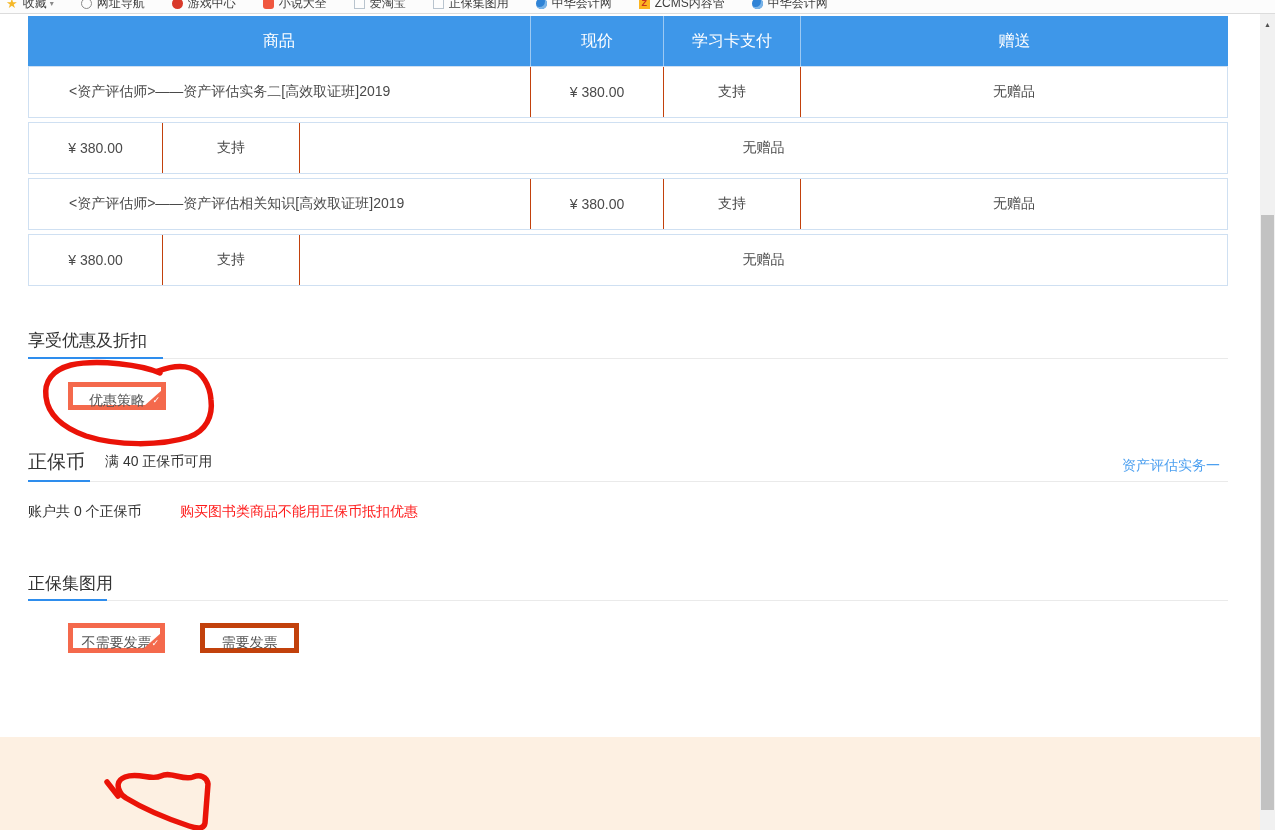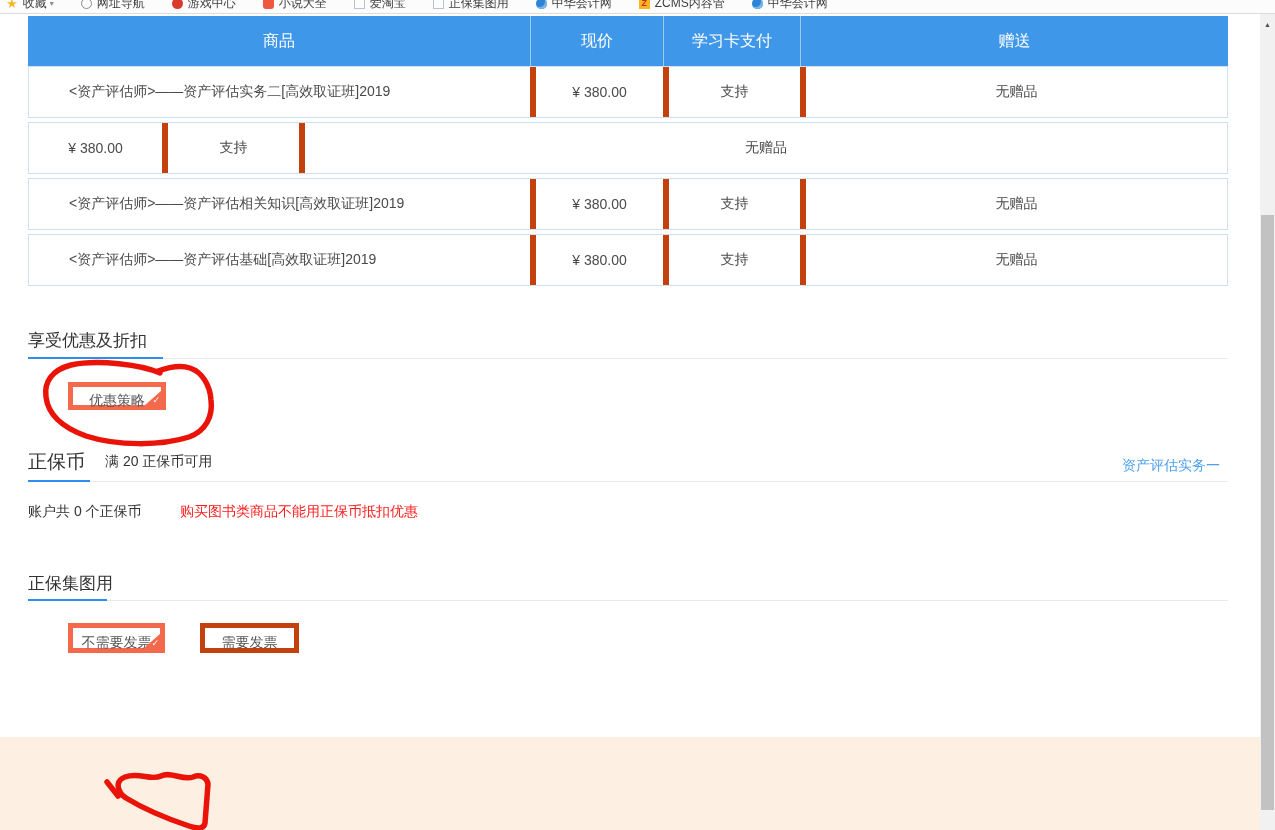--- a/index.html
+++ b/index.html
@@ -36,7 +36,7 @@
   .trow { display:flex; height:52px; margin-bottom:4px; border:1px solid #cfe0f2;
           background:#fff; font-size:14px; color:#4a4a4a; }
   .td { display:flex; align-items:center; justify-content:center; }
-  .td + .td { border-left:6px solid #c2410c;text-align:right; }
+  .td + .td { border-left:1px solid #c2410c;text-align:right; }
   .c-name { width:501px; justify-content:flex-start; padding-left:40px; }
   .c-price { width:133px; }
   .c-card { width:137px; }

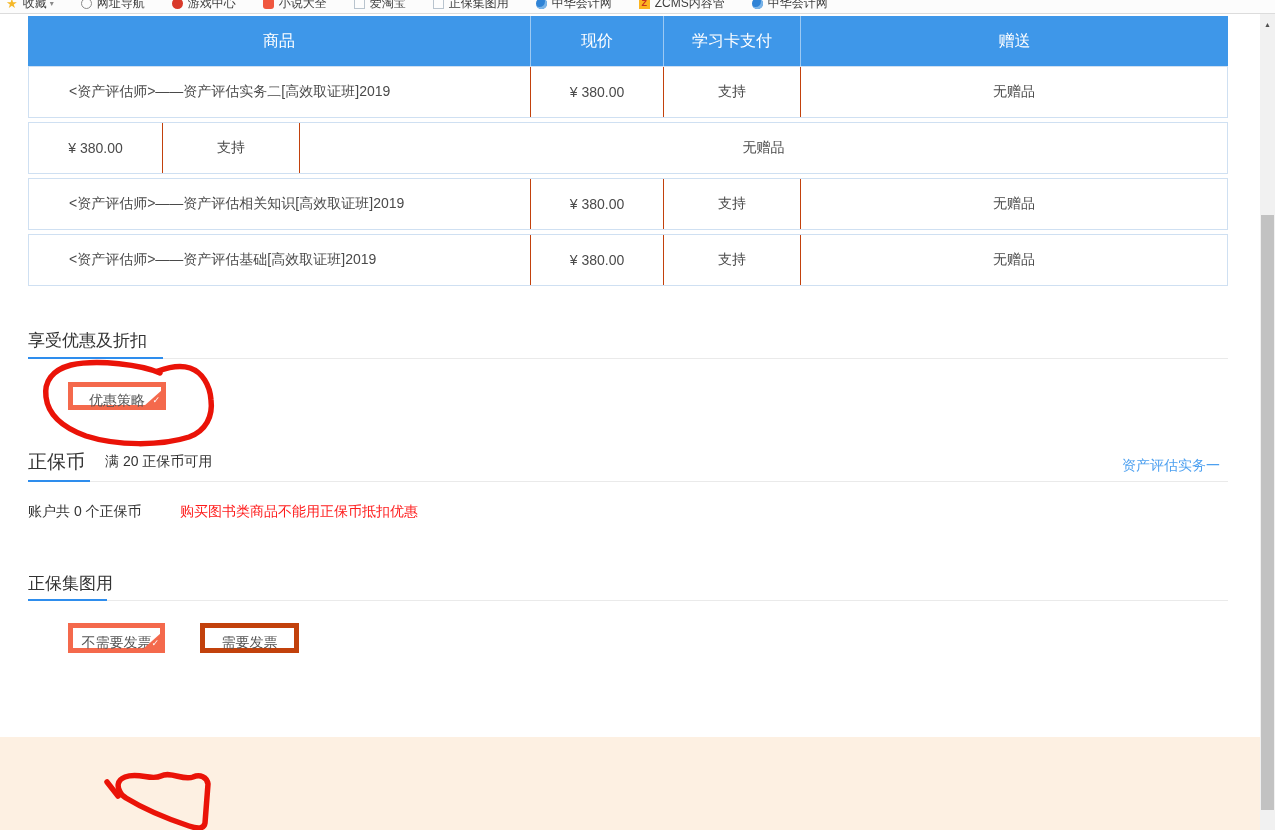--- a/index.html
+++ b/index.html
@@ -141,7 +141,6 @@
     <div class="td c-gift">无赠品</div>
   </div>
   <div class="trow">
-    <div class="td c-name">&lt;资产评估师&gt;——资产评估基础[高效取证班]2019</div>
     <div class="td c-price">¥ 380.00</div>
     <div class="td c-card">支持</div>
     <div class="td c-gift">无赠品</div>

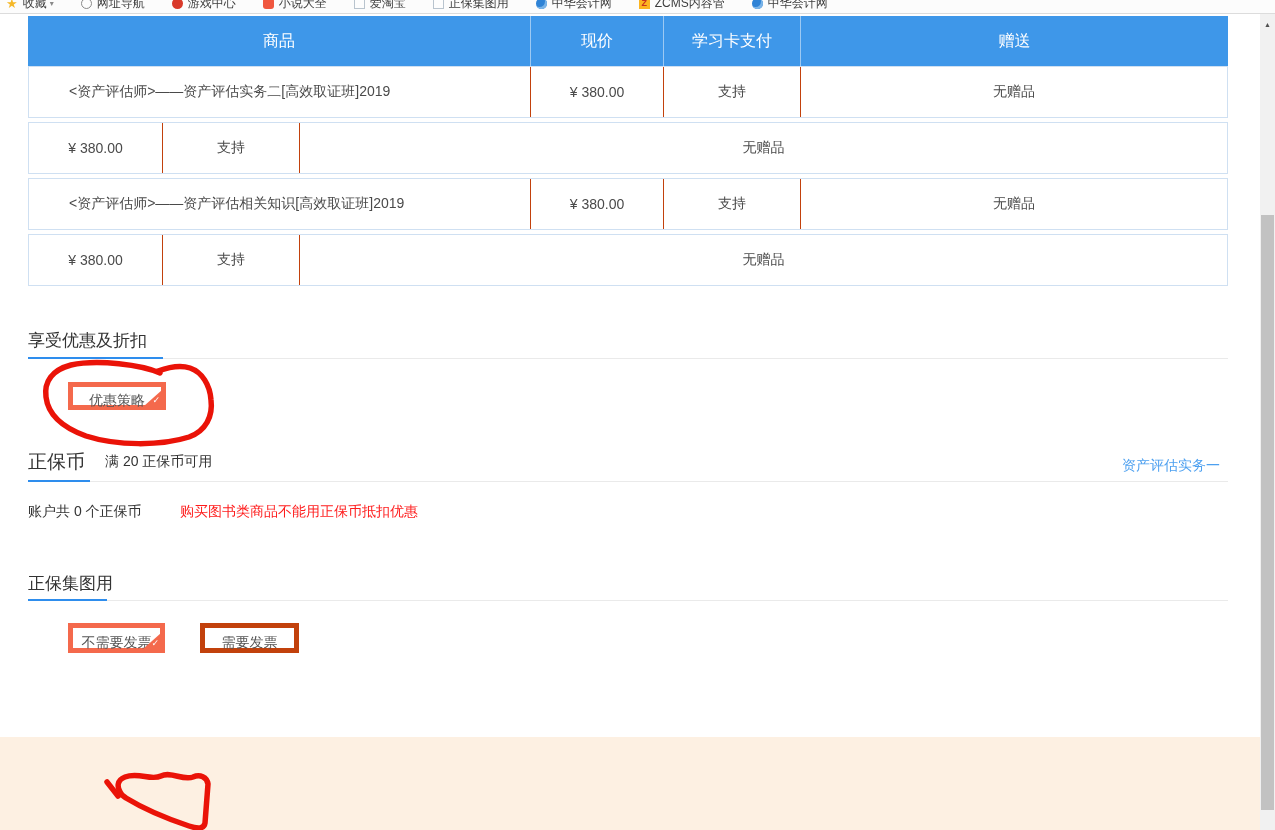--- a/index.html
+++ b/index.html
@@ -157,7 +157,7 @@
 </div>
 
 <div class="abs" style="left:28px; top:449px; font-size:19px;">正保币</div>
-<div class="abs" style="left:105px; top:453px; font-size:14px;">满 20 正保币可用</div>
+<div class="abs" style="left:105px; top:453px; font-size:14px;">满 40 正保币可用</div>
 <div class="abs link" style="left:1122px; top:457px;">资产评估实务一</div>
 <div class="abs rule" style="top:481px;"></div>
 <div class="abs rule-blue" style="left:28px; top:480px; width:62px;"></div>

